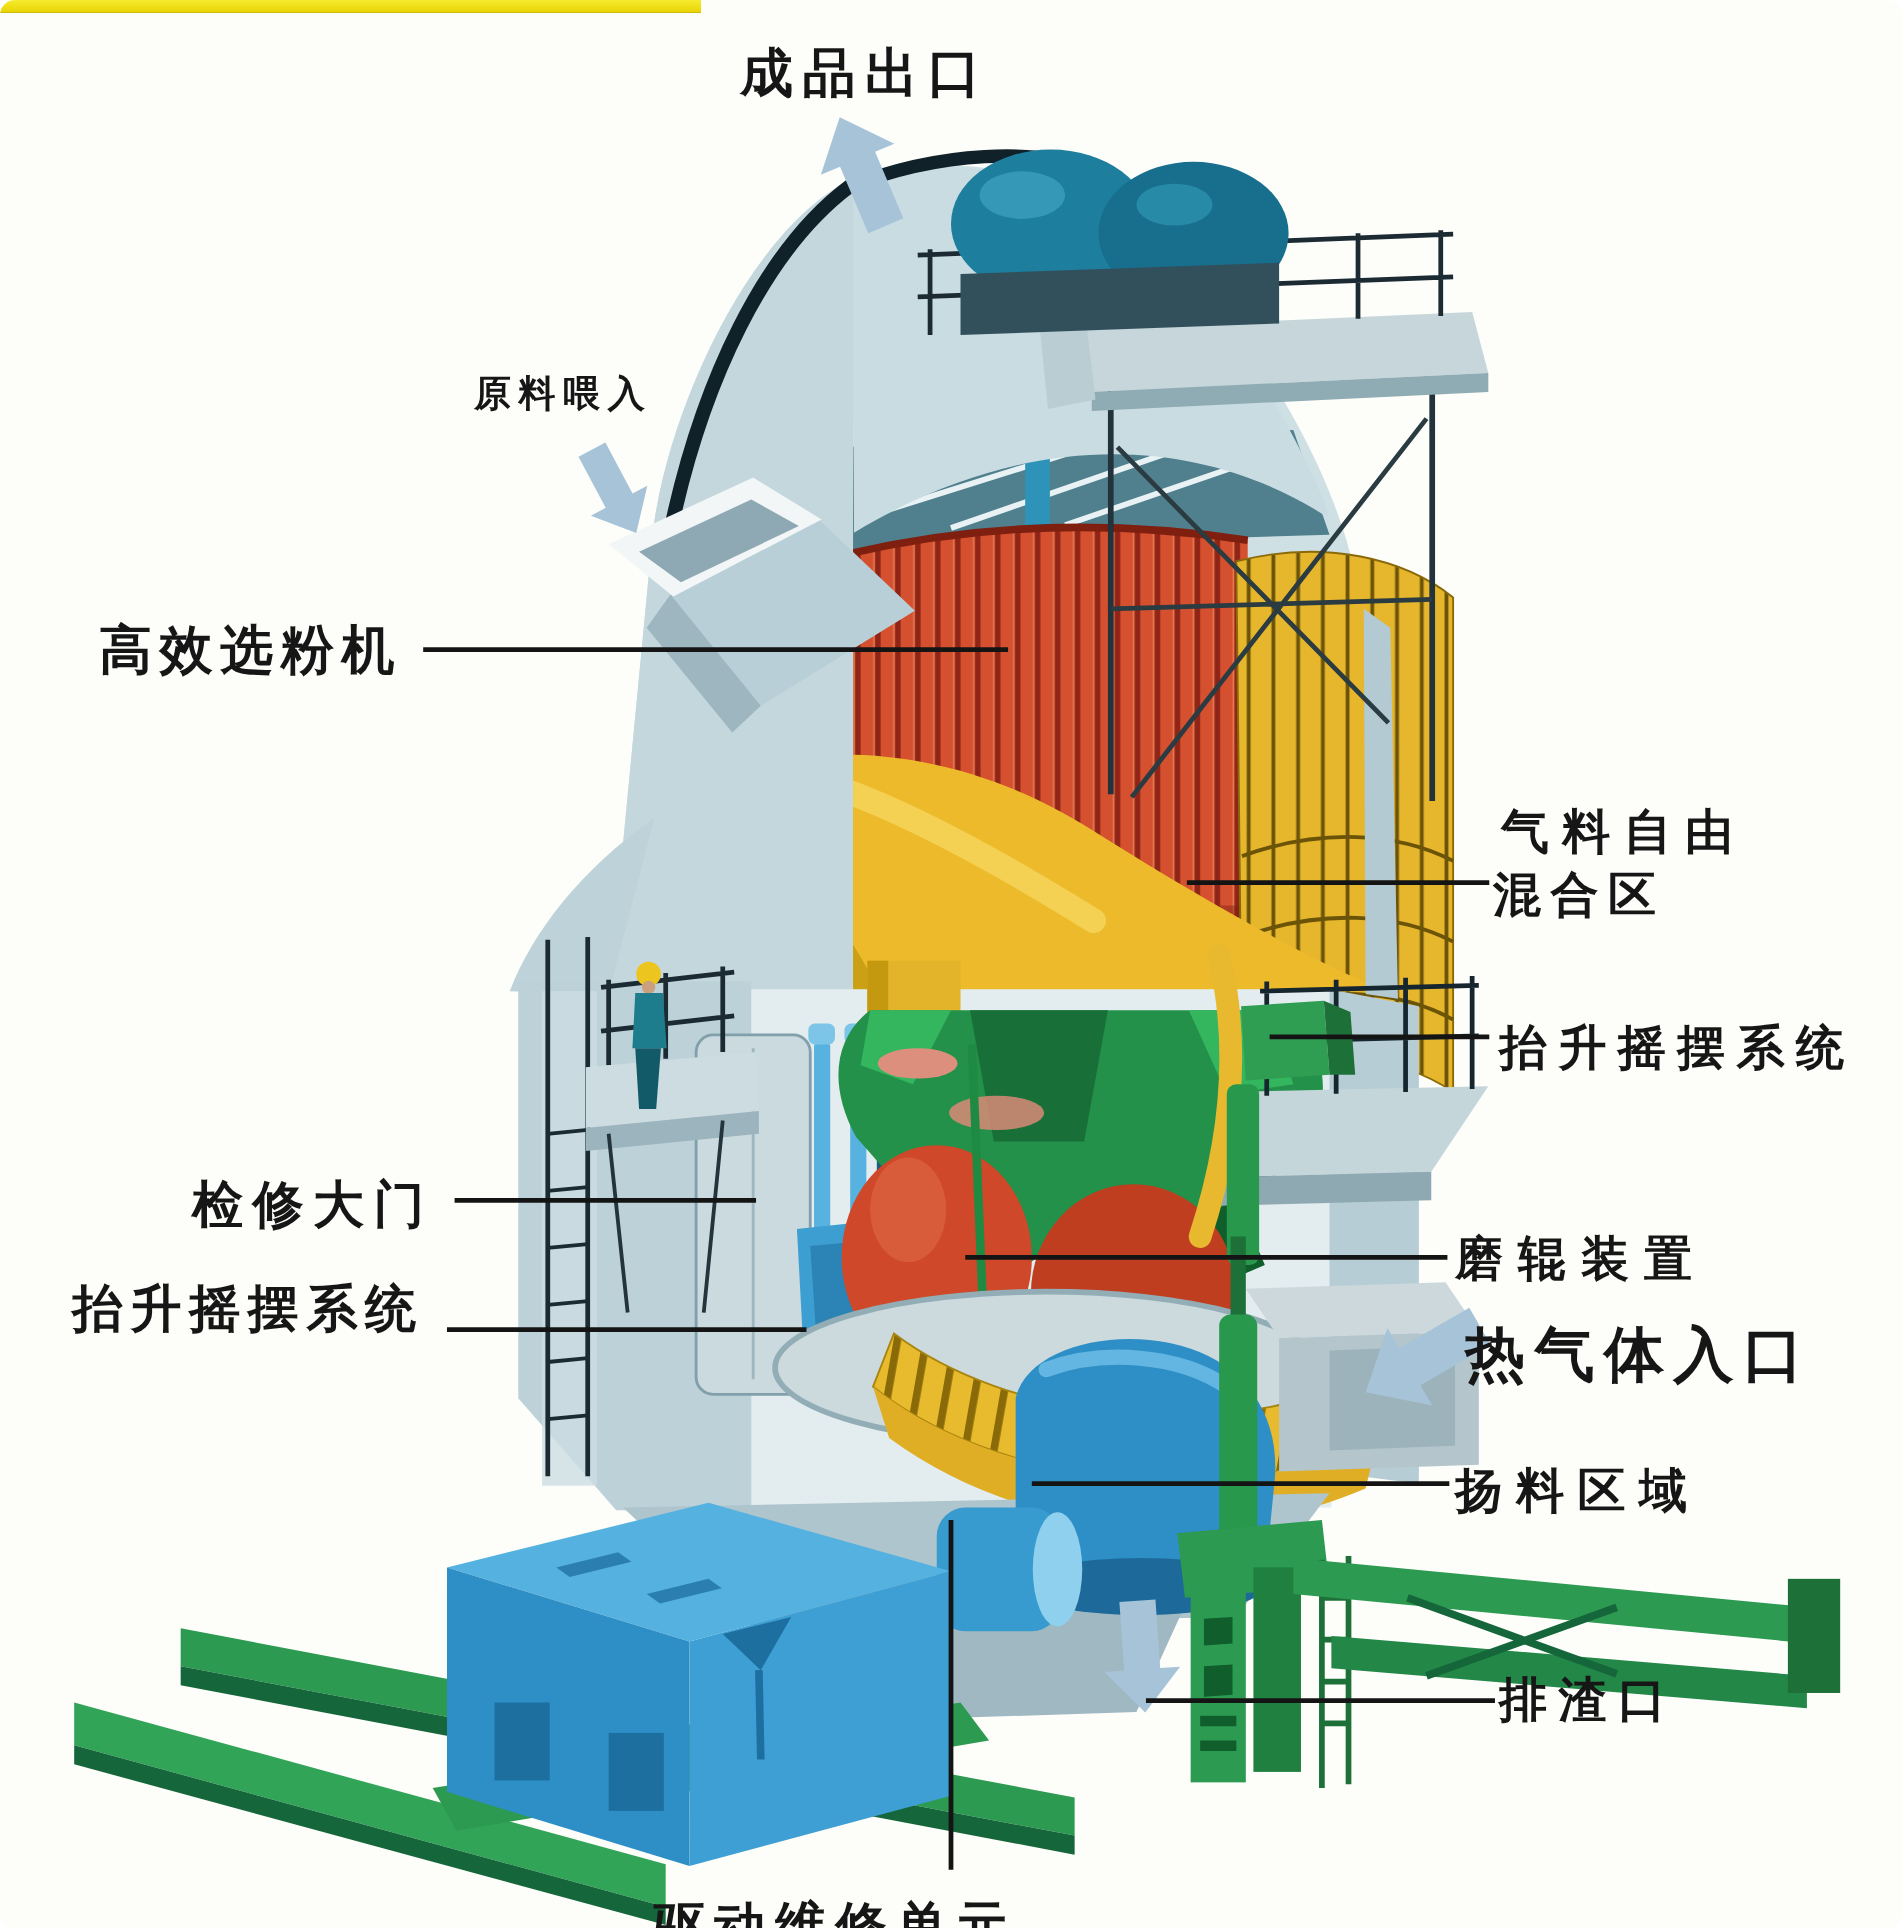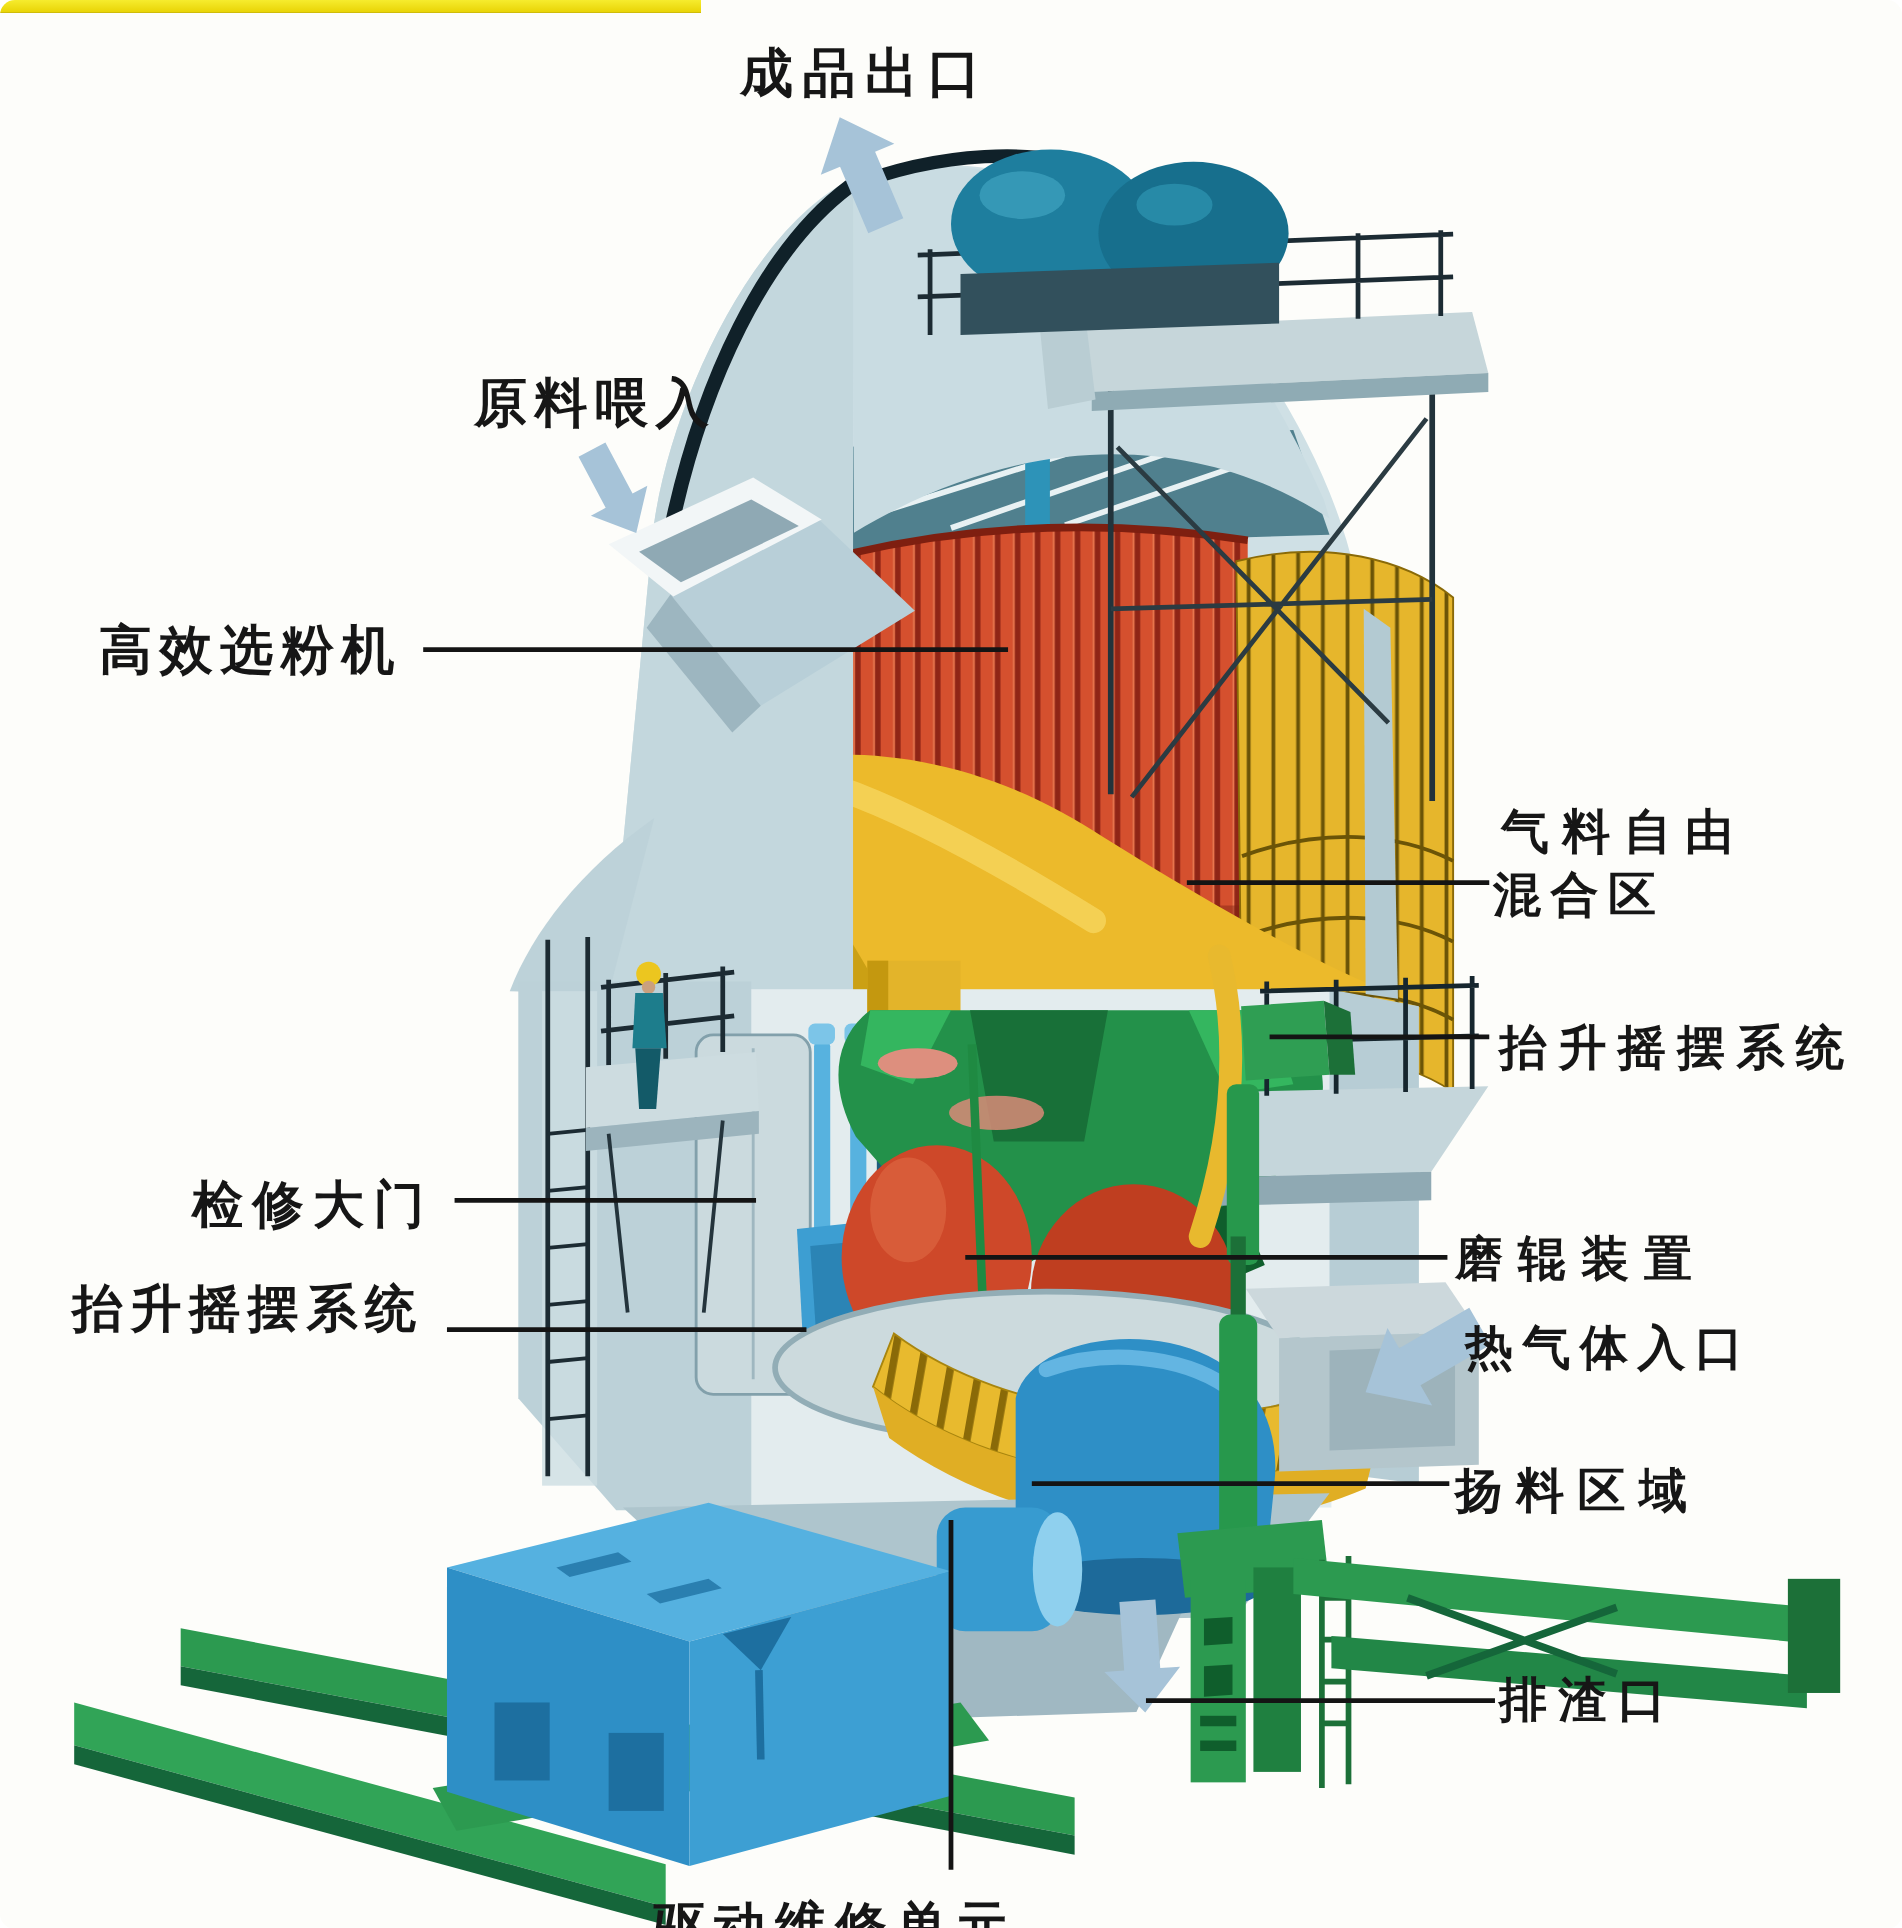--- a/index.html
+++ b/index.html
@@ -242,7 +242,7 @@
 
   <div class="lbl" style="left:740px;top:43px;font-size:53px;">成品出口</div>
 
-  <div class="lbl" style="left:474px;top:373px;font-size:53px;letter-spacing:7.6px;">原料喂入</div>
+  <div class="lbl" style="left:474px;top:373px;font-size:37px;letter-spacing:7.6px;">原料喂入</div>
 
   <div class="lbl" style="left:99px;top:620px;font-size:53px;letter-spacing:7.6px;">高效选粉机</div>
 

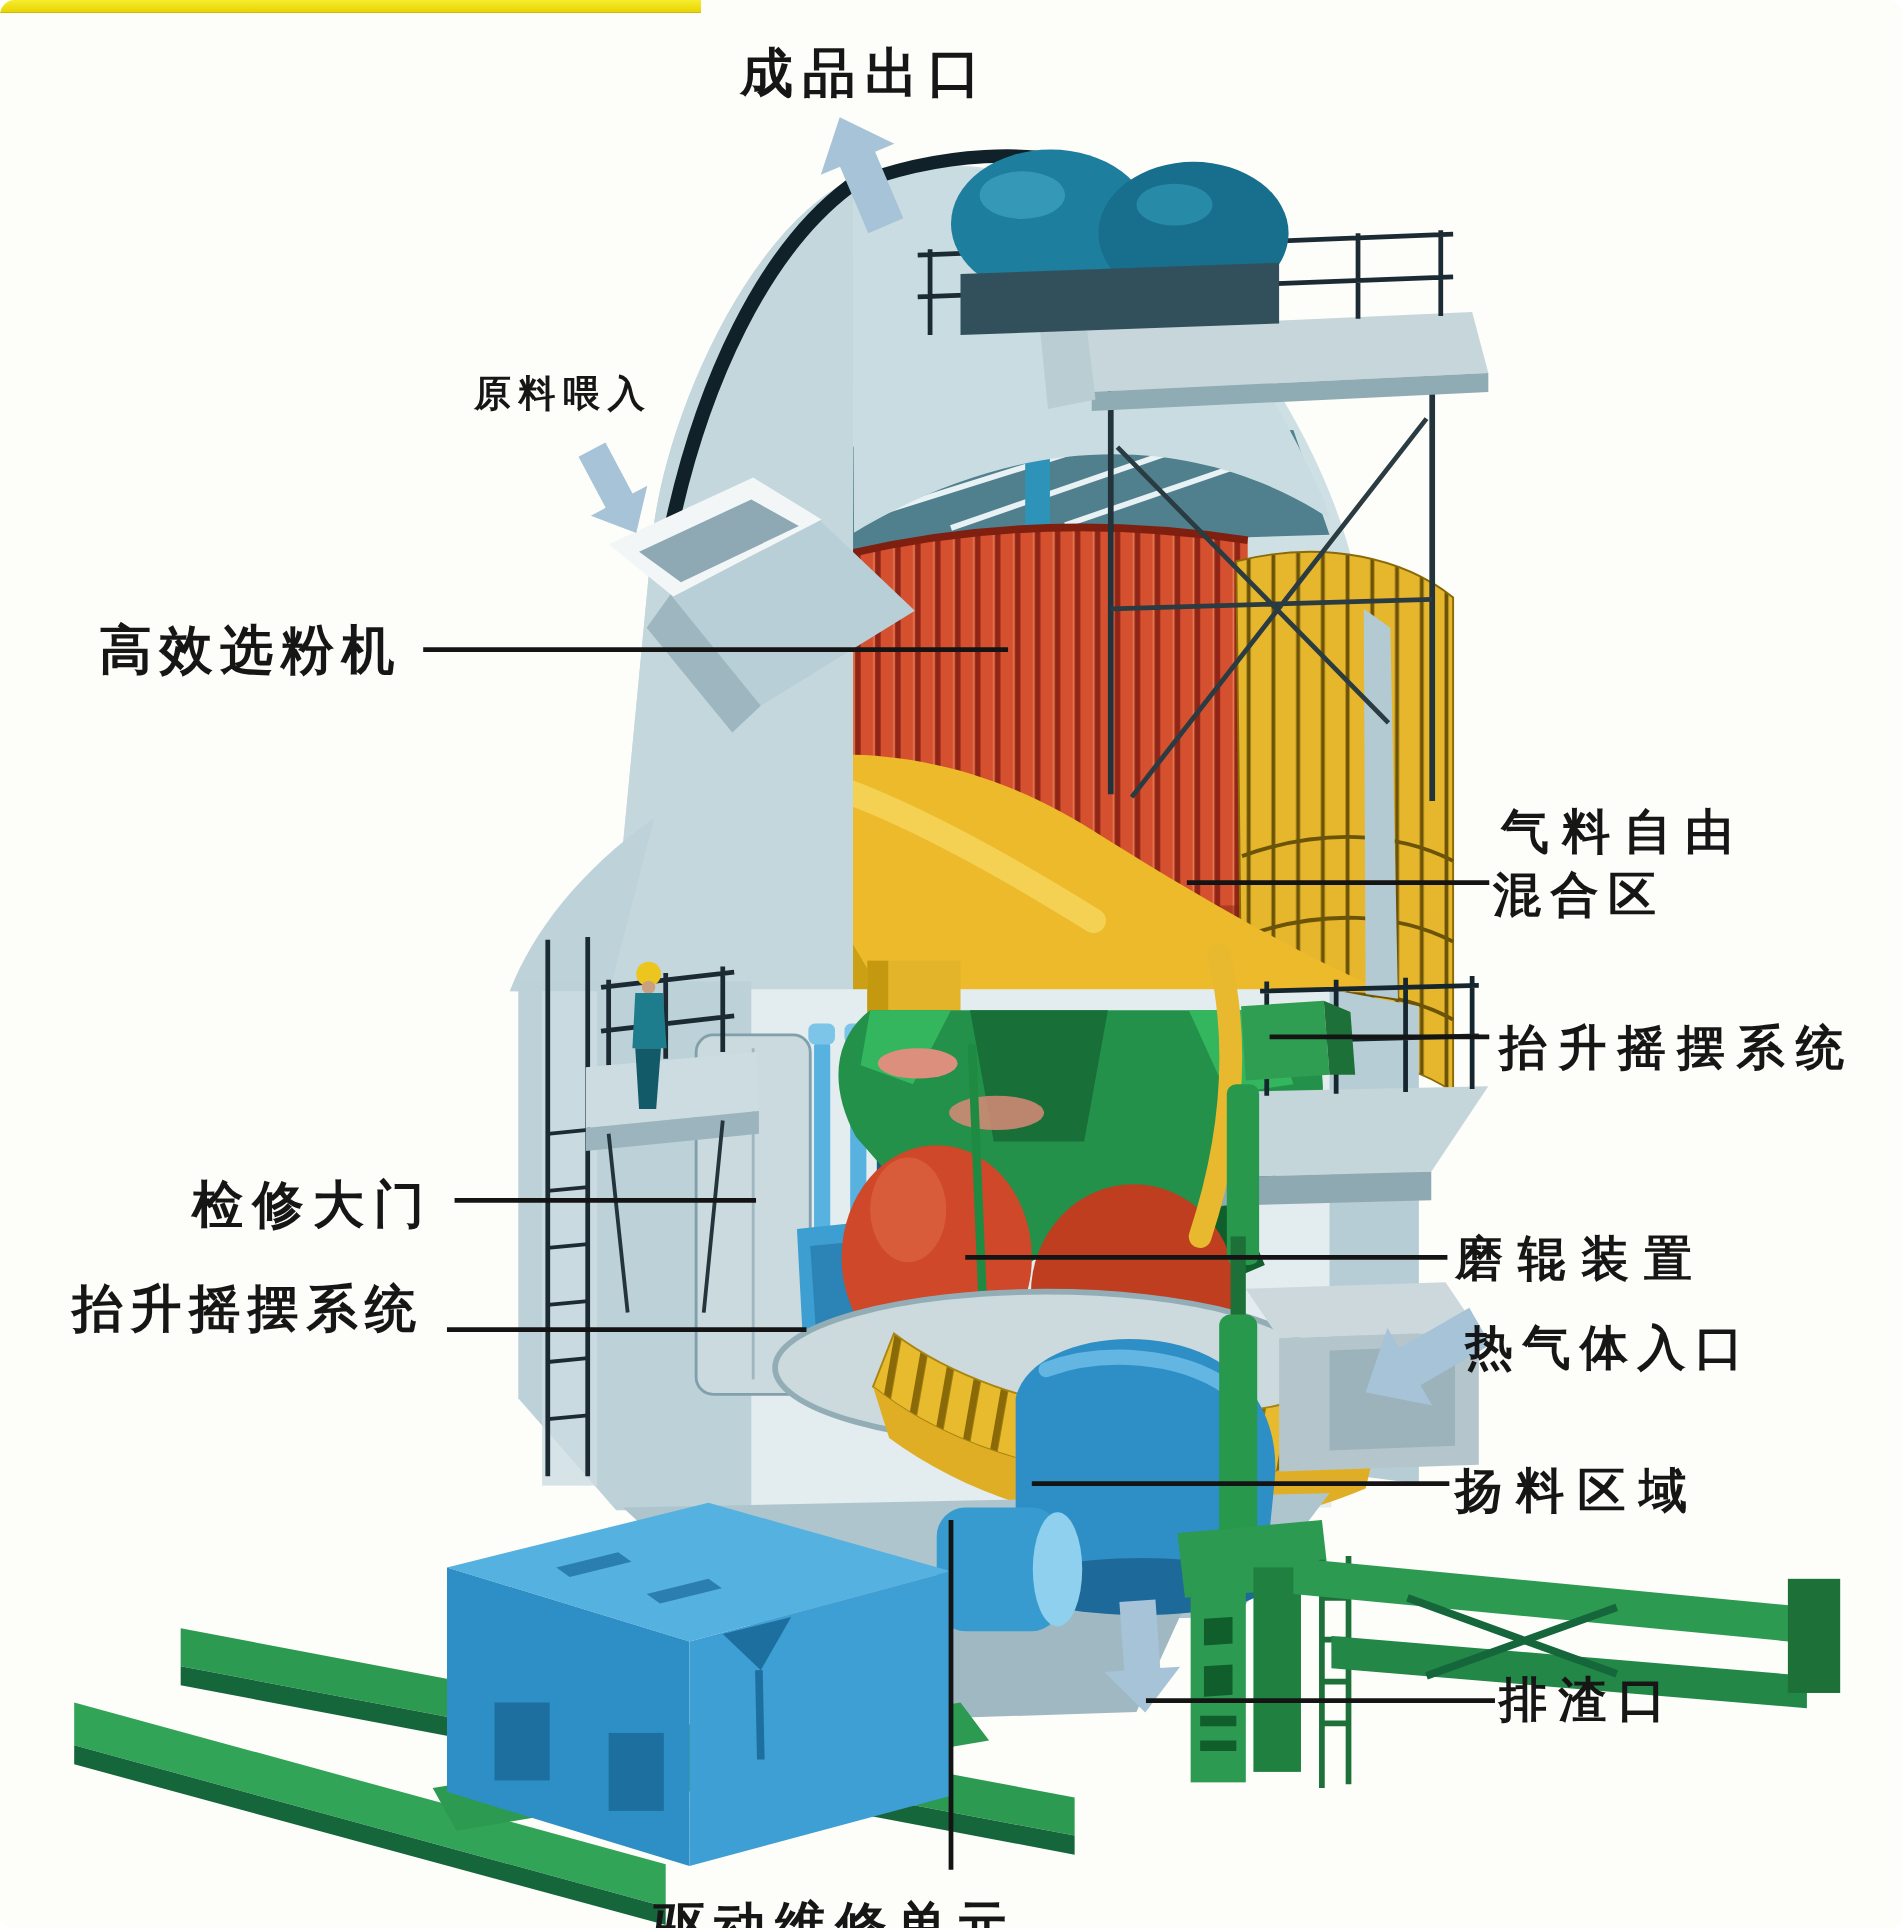--- a/index.html
+++ b/index.html
@@ -257,7 +257,7 @@
 
   <div class="lbl" style="left:72px;top:1280px;font-size:51px;letter-spacing:7.6px;">抬升摇摆系统</div>
 
-  <div class="lbl" style="left:1465px;top:1320px;font-size:48px;">热气体入口</div>
+  <div class="lbl" style="left:1465px;top:1320px;font-size:60px;">热气体入口</div>
 
   <div class="lbl" style="left:1455px;top:1463px;font-size:48px;letter-spacing:13.3px;">扬料区域</div>
 

